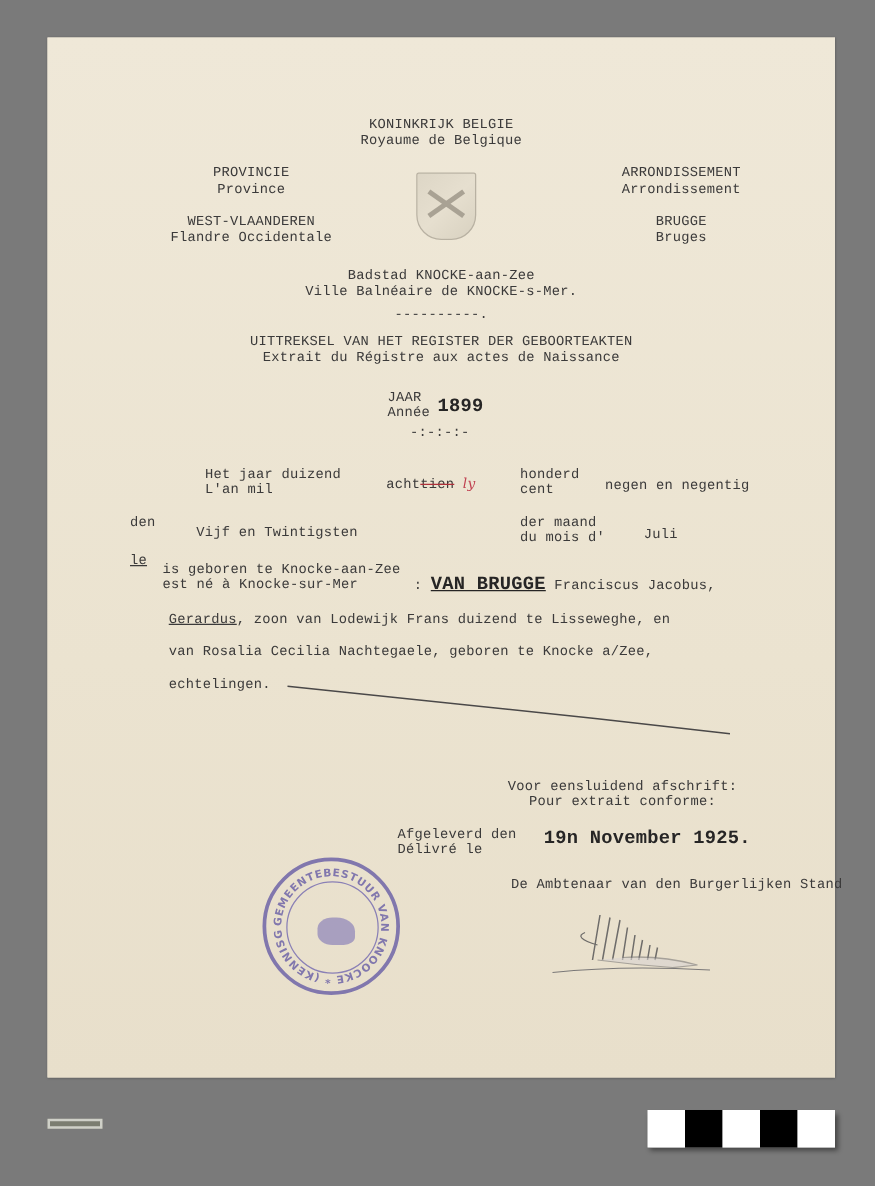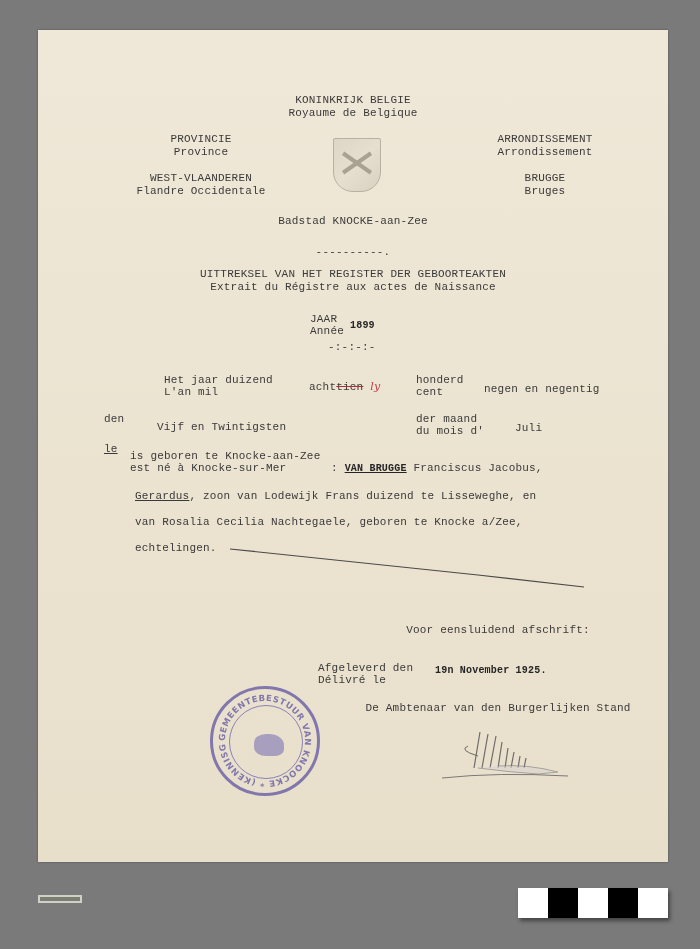--- a/index.html
+++ b/index.html
@@ -72,6 +72,7 @@
   <div class="t c" style="left:432px;top:155px;width:150px;">Bruges</div>
 
   <div class="t c" style="left:165px;top:185px;width:300px;">Badstad KNOCKE-aan-Zee</div>
+  <div class="t c" style="left:165px;top:198px;width:300px;">Ville Balnéaire de KNOCKE-s-Mer.</div>
   <div class="t c" style="left:265px;top:216px;width:100px;">----------.</div>
   <div class="t c" style="left:130px;top:238px;width:370px;text-align:center;">UITTREKSEL VAN HET REGISTER DER GEBOORTEAKTEN</div>
   <div class="t c" style="left:130px;top:251px;width:370px;">Extrait du Régistre aux actes de Naissance</div>

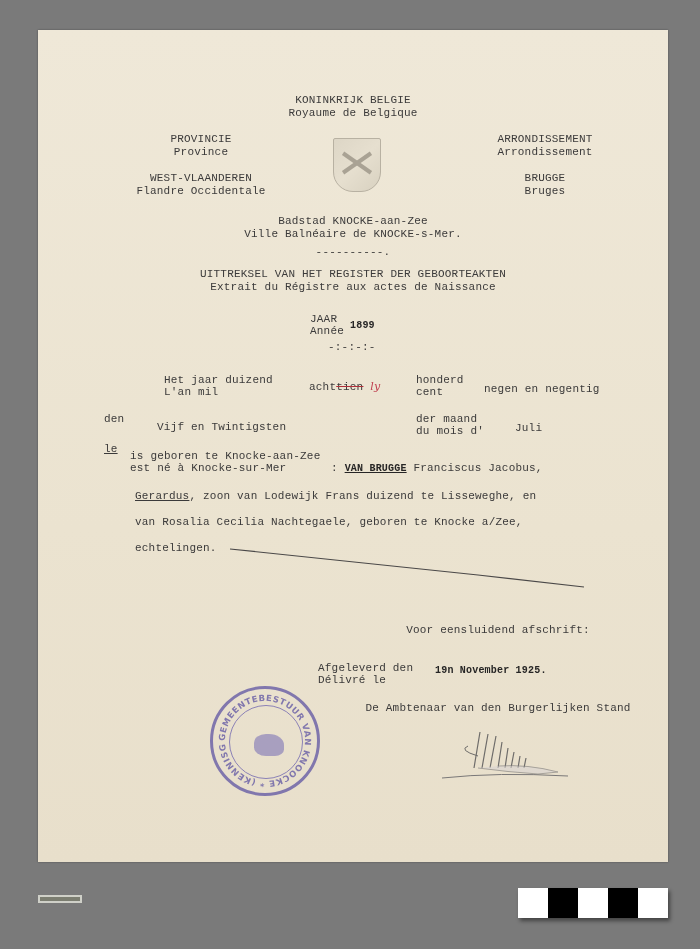--- a/index.html
+++ b/index.html
@@ -15,7 +15,7 @@
     }
     .t { position:absolute; color:#3b3a3a; font-size:11px; line-height:12px; white-space:nowrap; letter-spacing:0.2px; }
     .c { text-align:center; }
-    .bold { font-weight:bold; color:#262525; font-size:10px; }
+    .bold { font-weight:bold; color:#262525; font-size:15px; }
     .ul { text-decoration:underline; }
     .crest {
       position:absolute; left:295px; top:108px; width:46px; height:52px;

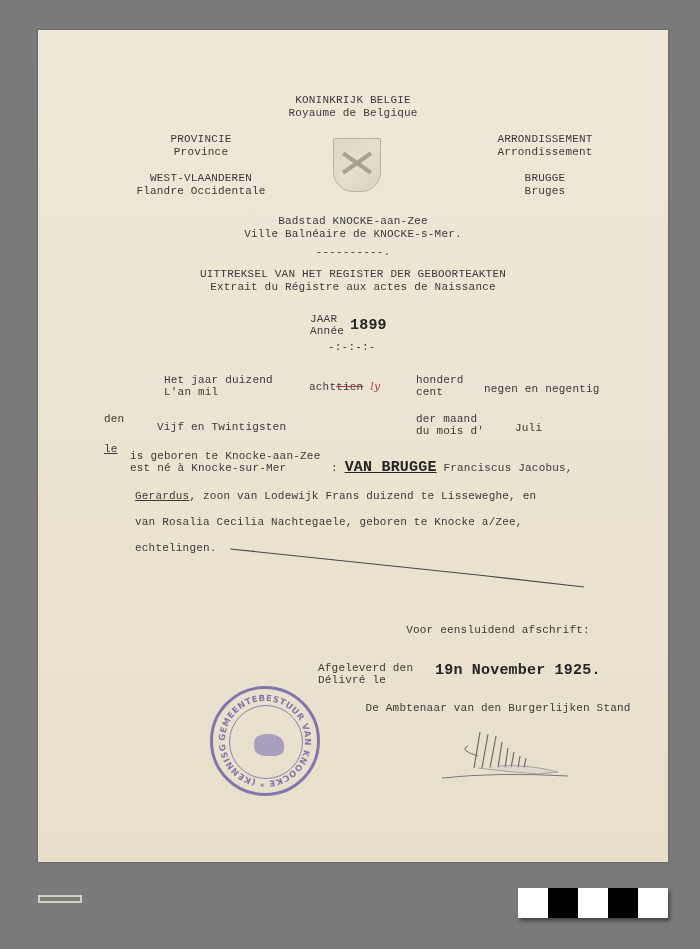--- a/index.html
+++ b/index.html
@@ -117,6 +117,7 @@
   </svg>
 
   <div class="t c" style="left:340px;top:594px;width:240px;">Voor eensluidend afschrift:</div>
+  <div class="t c" style="left:340px;top:606px;width:240px;">Pour extrait conforme:</div>
 
   <div class="t" style="left:280px;top:632px;">Afgeleverd den</div>
   <div class="t" style="left:280px;top:644px;">Délivré le</div>

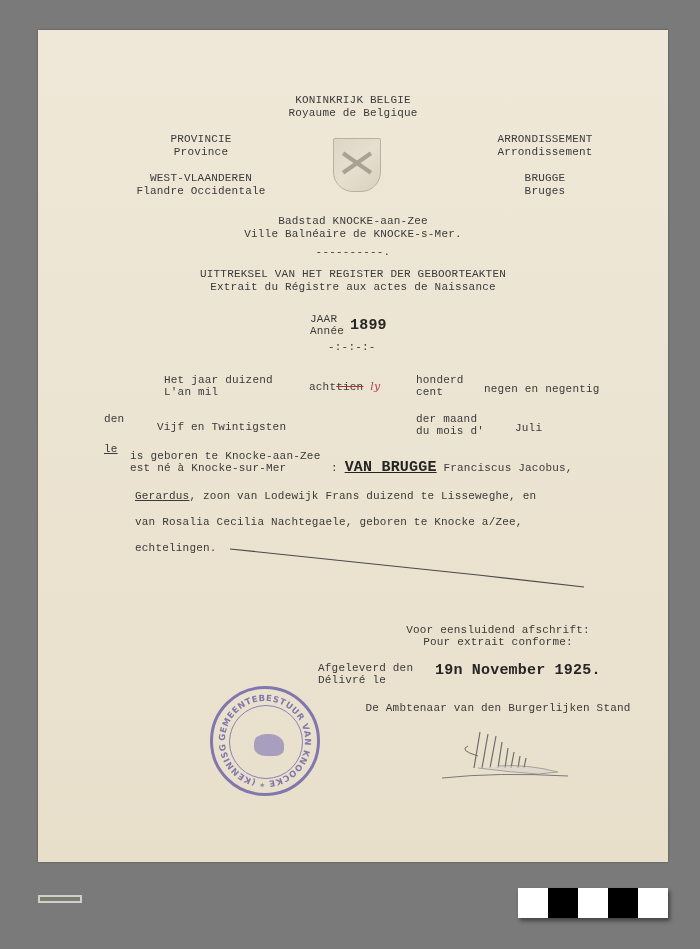--- a/index.html
+++ b/index.html
@@ -123,7 +123,7 @@
   <div class="t" style="left:280px;top:644px;">Délivré le</div>
   <div class="t bold" style="left:397px;top:635px;">19n November 1925.</div>
 
-  <div class="t c" style="left:300px;top:672px;width:320px;">De Ambtenaar van den Burgerlijken Stand</div>
+  <div class="t c" style="left:316px;top:672px;width:320px;text-align:right;">De Ambtenaar van den Burgerlijken Stand</div>
 
   <svg style="position:absolute;left:400px;top:698px;" width="140" height="56">
     <path d="M30 18 Q20 22 40 28" stroke="#6e6c6a" stroke-width="1" fill="none"></path>

